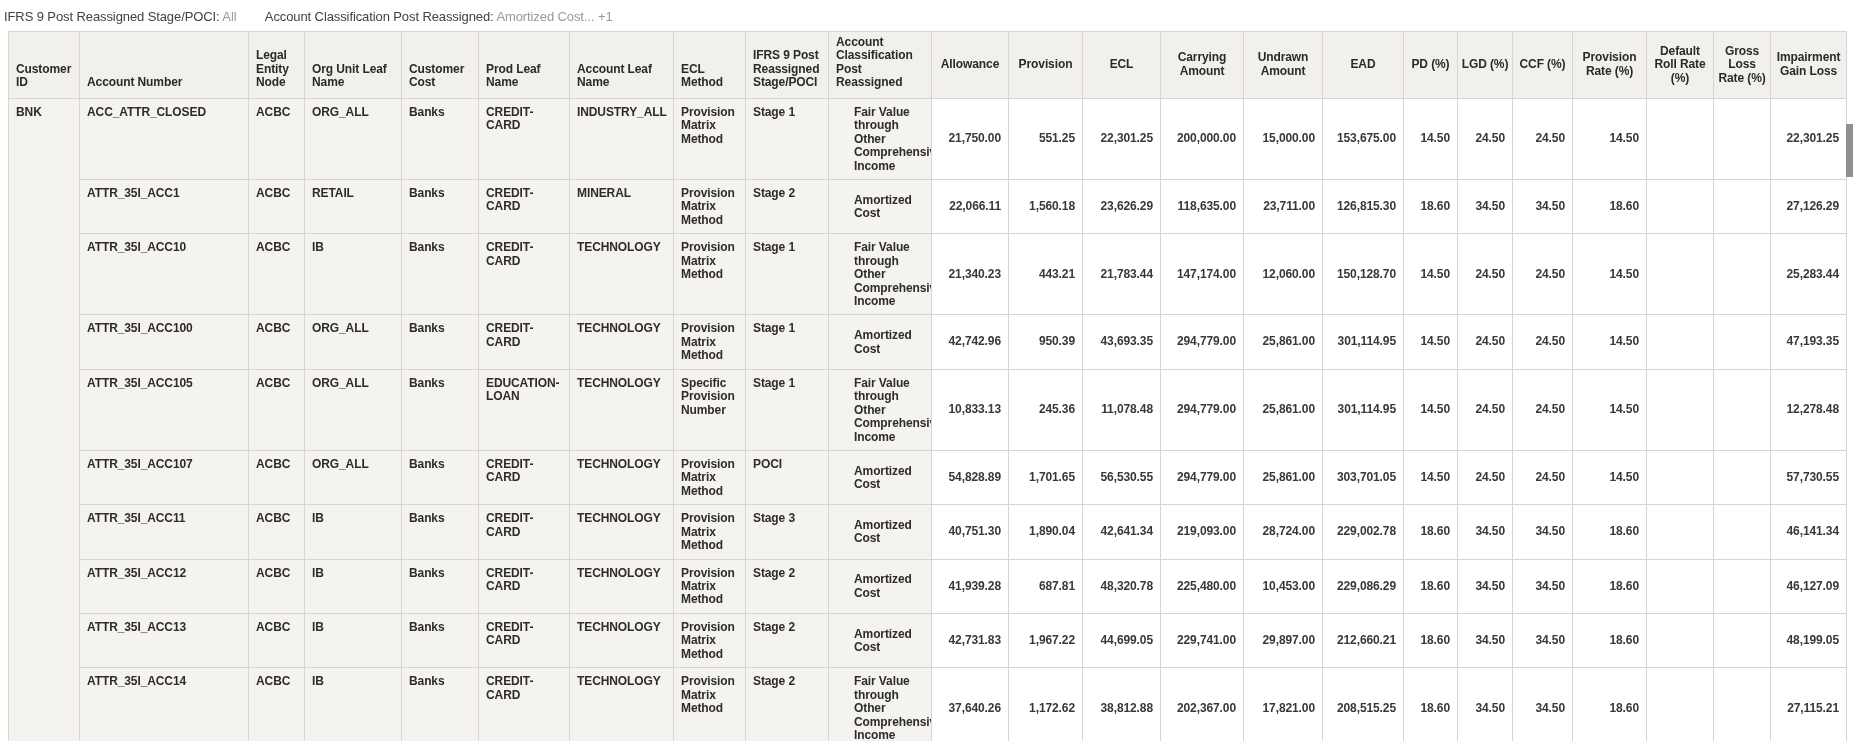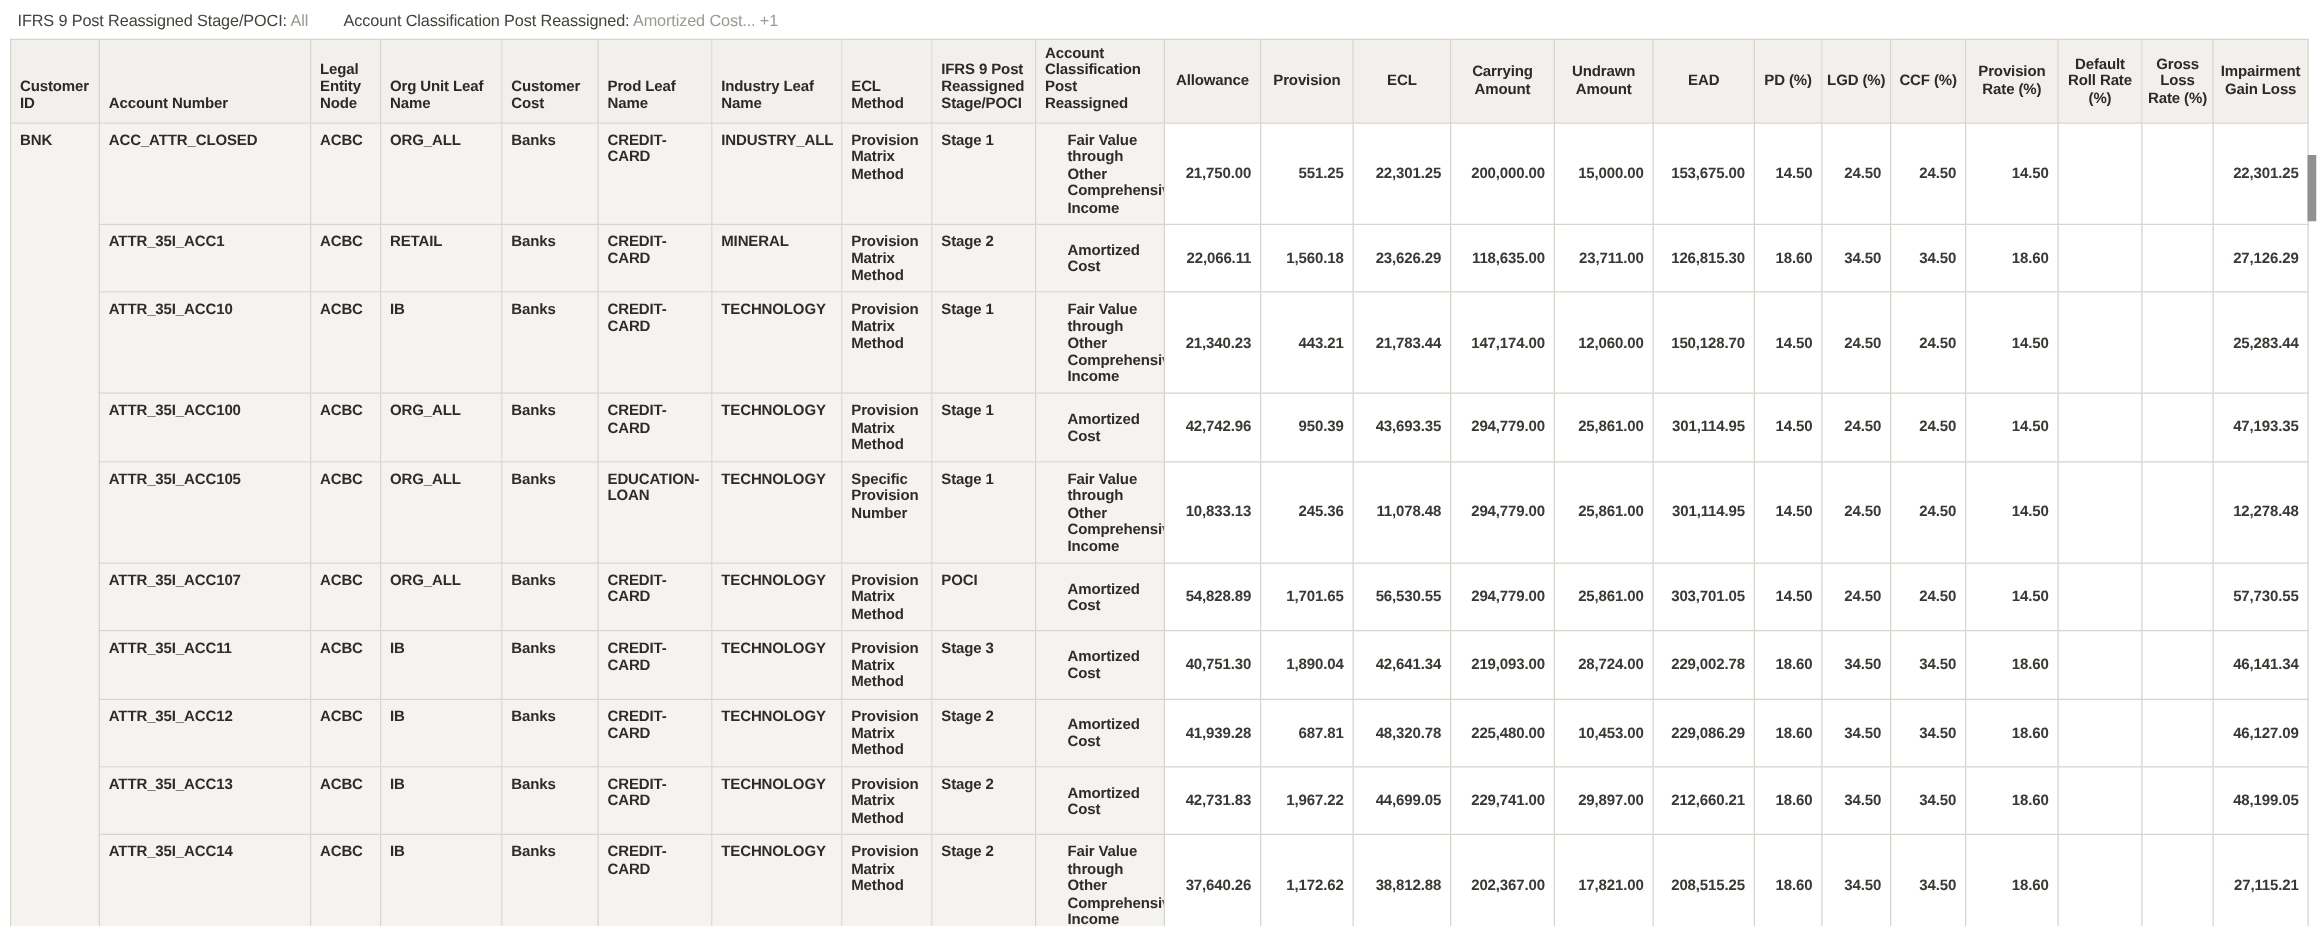--- a/index.html
+++ b/index.html
@@ -9,7 +9,7 @@
 
   .report-title { margin:9px 0 0 9px; font-size:14px; font-weight:bold; color:#c74634; letter-spacing:-0.1px; }
 
-  .filter-bar { margin:9px 0 0 14px; font-size:13px; letter-spacing:-0.1px; white-space:nowrap; }
+  .filter-bar { margin:9px 0 0 4px; font-size:13px; letter-spacing:-0.1px; white-space:nowrap; }
   .f-label { color:#45413b; }
   .f-value { color:#9d9890; }
   .f-gap { display:inline-block; width:22px; }

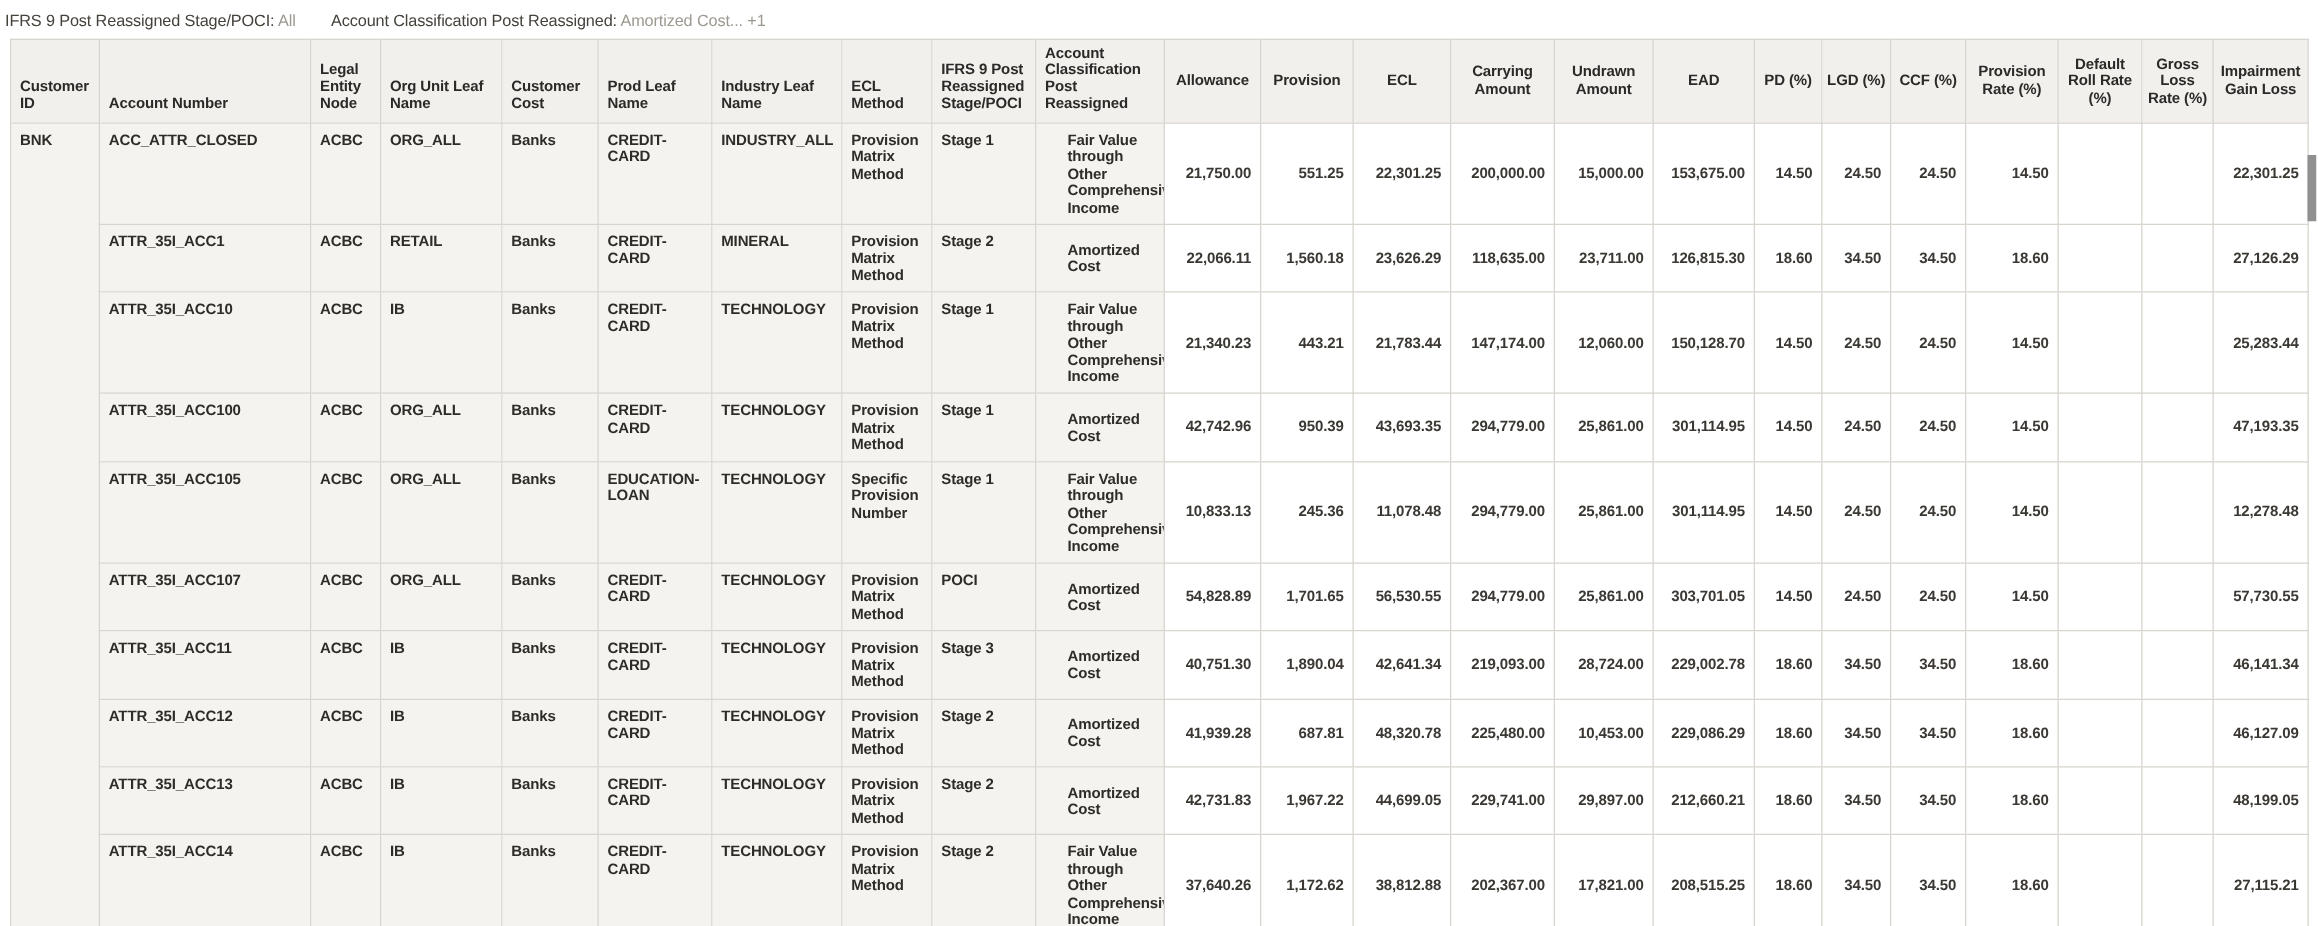--- a/index.html
+++ b/index.html
@@ -82,7 +82,7 @@
             <th class="h-text">Org Unit Leaf Name</th>
             <th class="h-text">Customer Cost</th>
             <th class="h-text">Prod Leaf Name</th>
-            <th class="h-text">Industry Leaf Name</th>
+            <th class="h-text">Account Leaf Name</th>
             <th class="h-text">ECL Method</th>
             <th class="h-text">IFRS 9 Post Reassigned Stage/POCI</th>
             <th class="h-text">Account Classification Post Reassigned</th>

